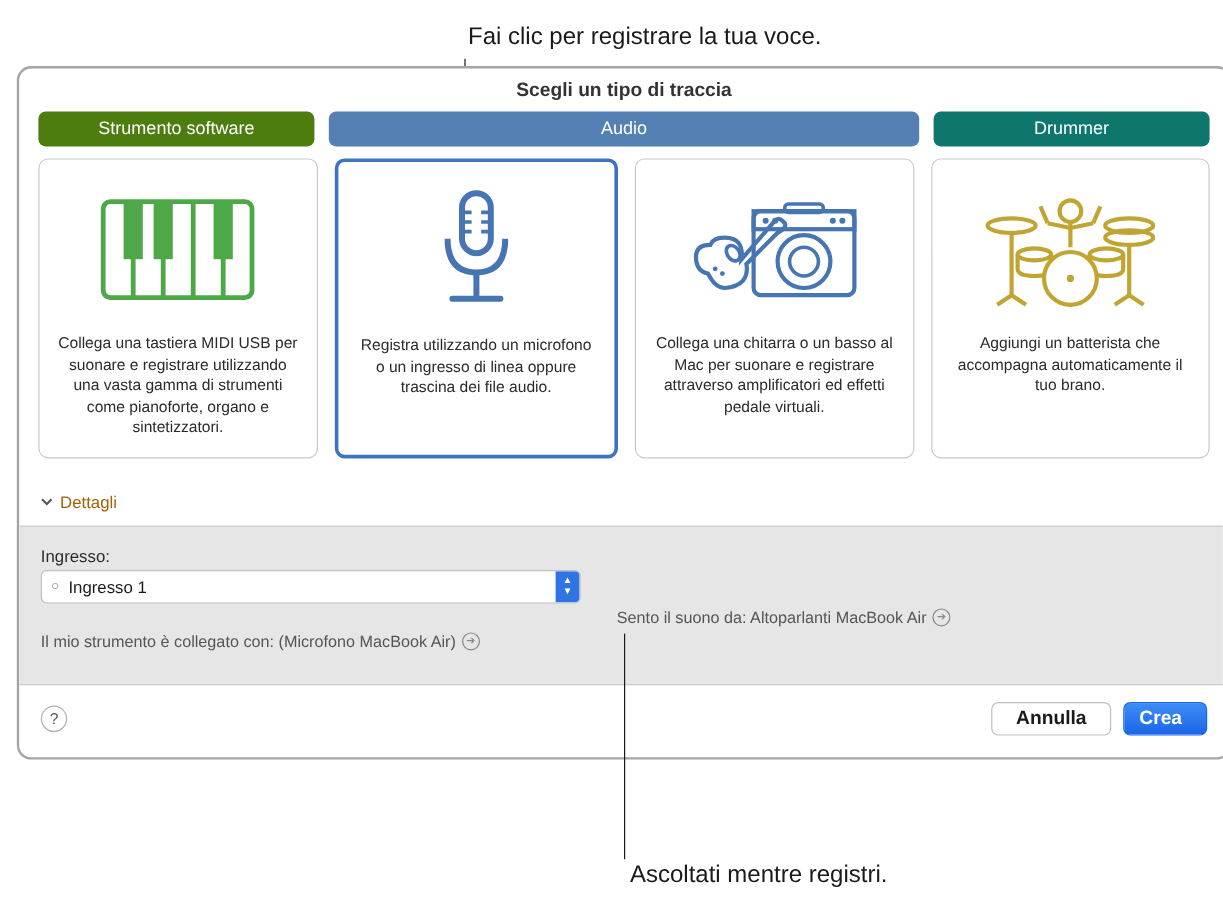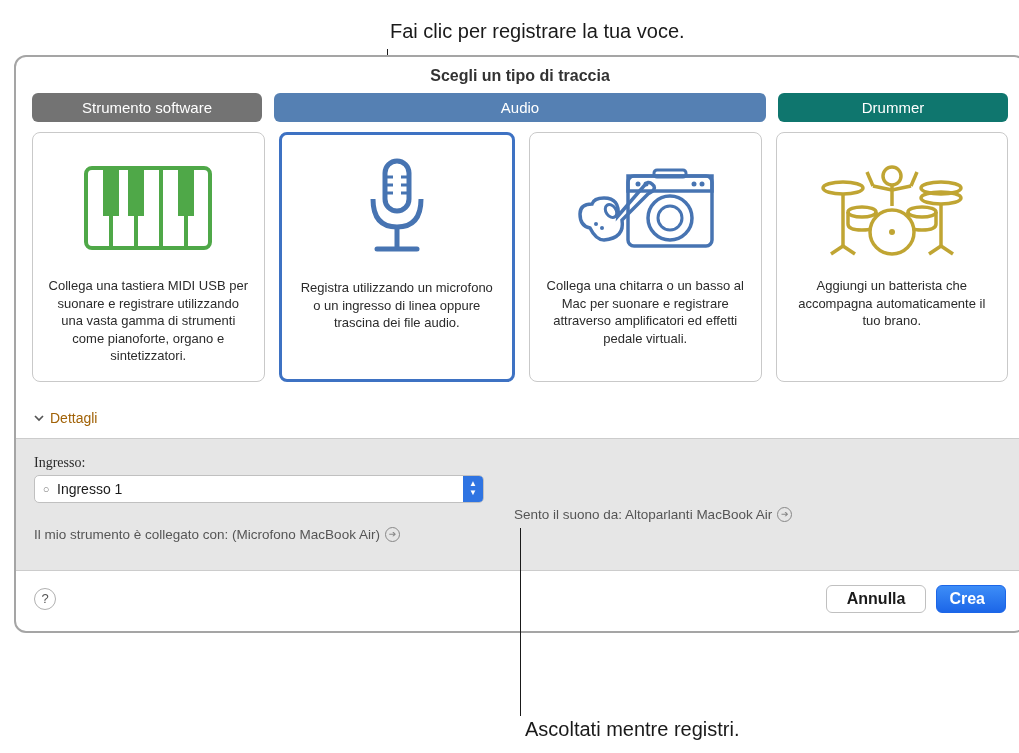--- a/index.html
+++ b/index.html
@@ -72,7 +72,7 @@
       border-radius: 6px;
       color: #fff;
     }
-    .tab-green { background: #737373; flex: 0 0 230px; }
+    .tab-green { background: #4d7c0f; flex: 0 0 230px; }
     .tab-blue { background: #5580b3; flex: 1; }
     .tab-yellow { background: #0f766e; flex: 0 0 230px; }
     .cards {

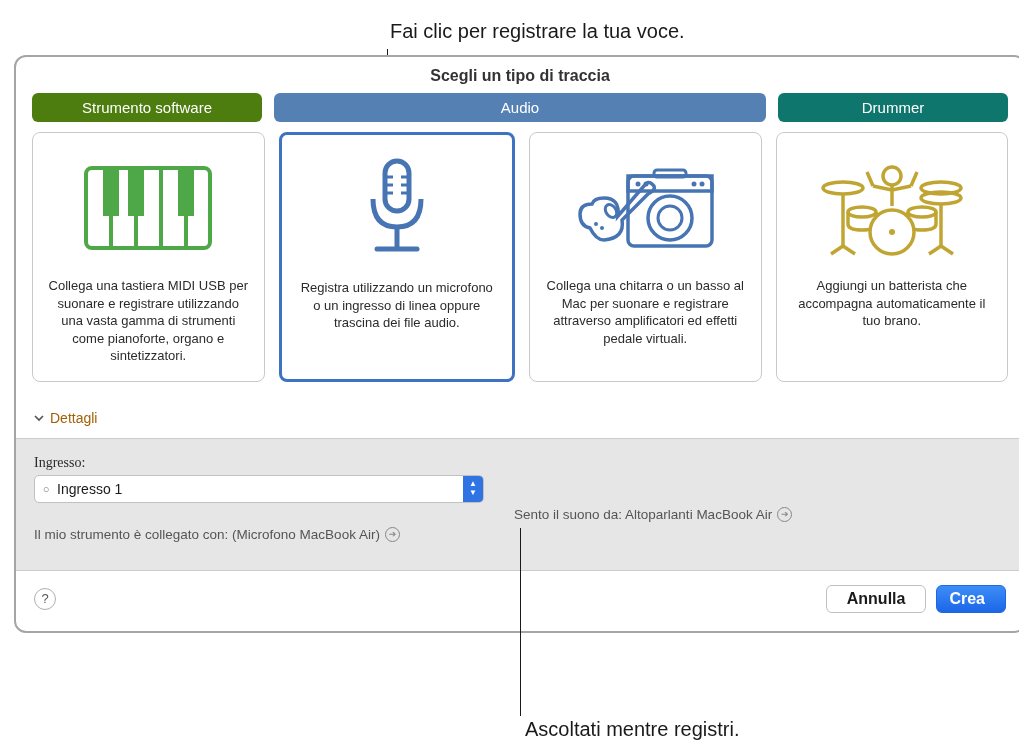--- a/index.html
+++ b/index.html
@@ -129,7 +129,6 @@
       font-size: 14px;
       color: #2b2b2b;
       margin-bottom: 4px;
-      font-family: Liberation Serif, serif;
     }
     .select-row {
       display: flex;

